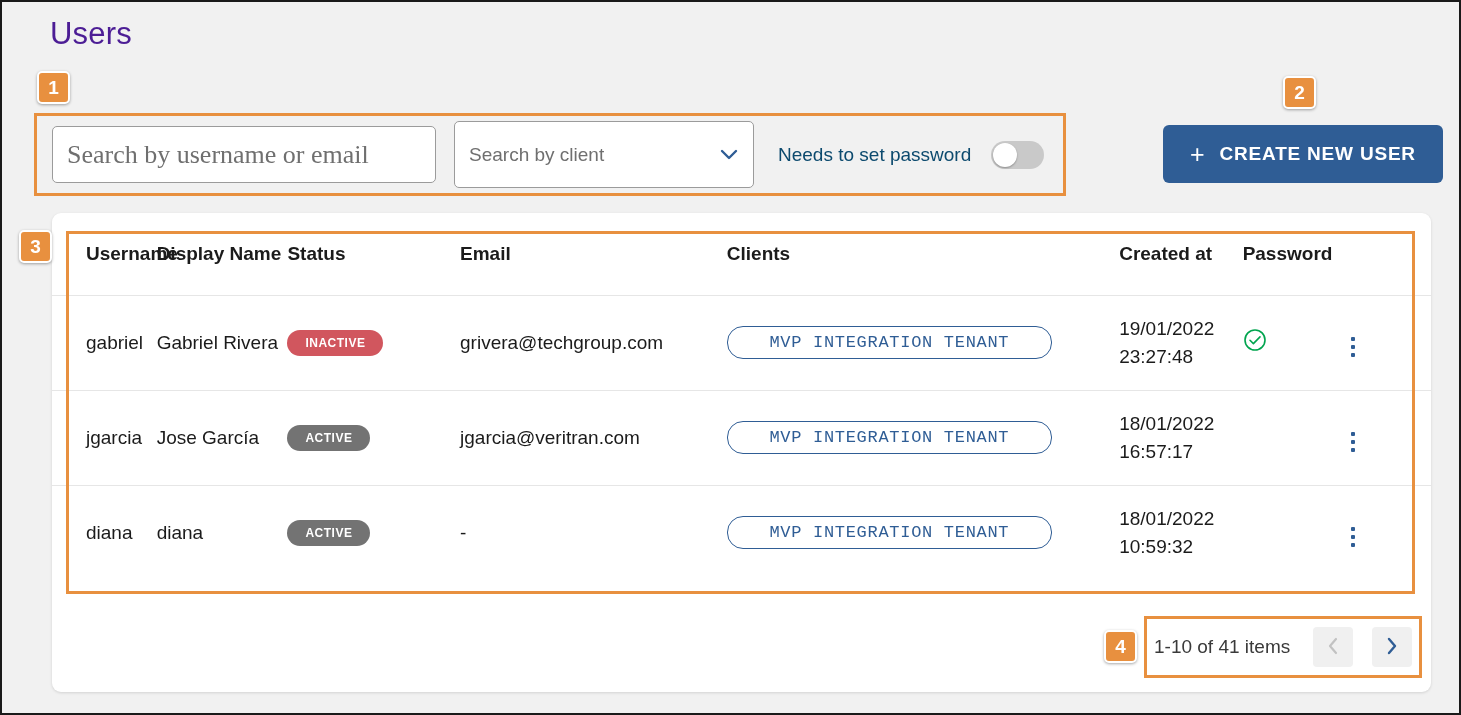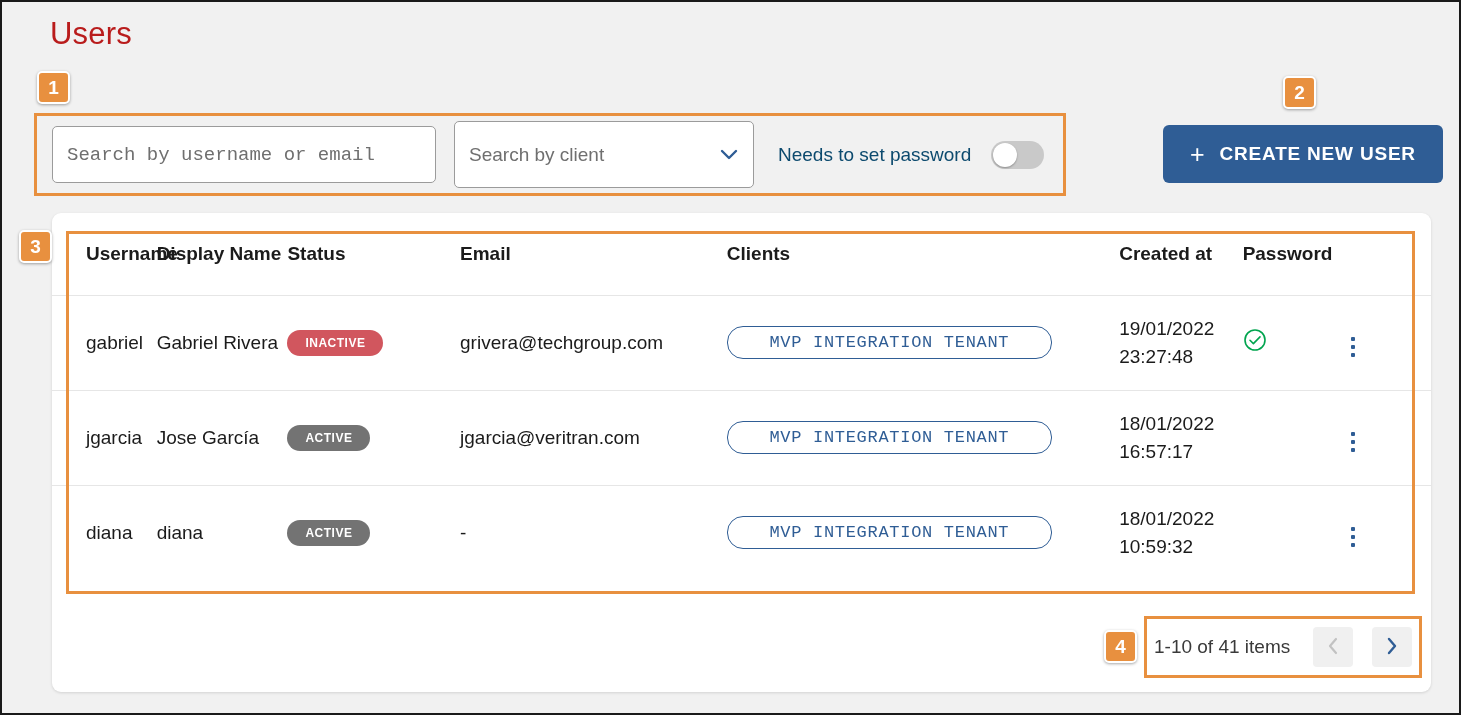--- a/index.html
+++ b/index.html
@@ -23,7 +23,7 @@
     position: absolute;
     left: 48px; top: 14px;
     font-size: 31px;
-    color: #b91c1c;
+    color: #4c1d95;
     letter-spacing: 0.2px;
   }
 

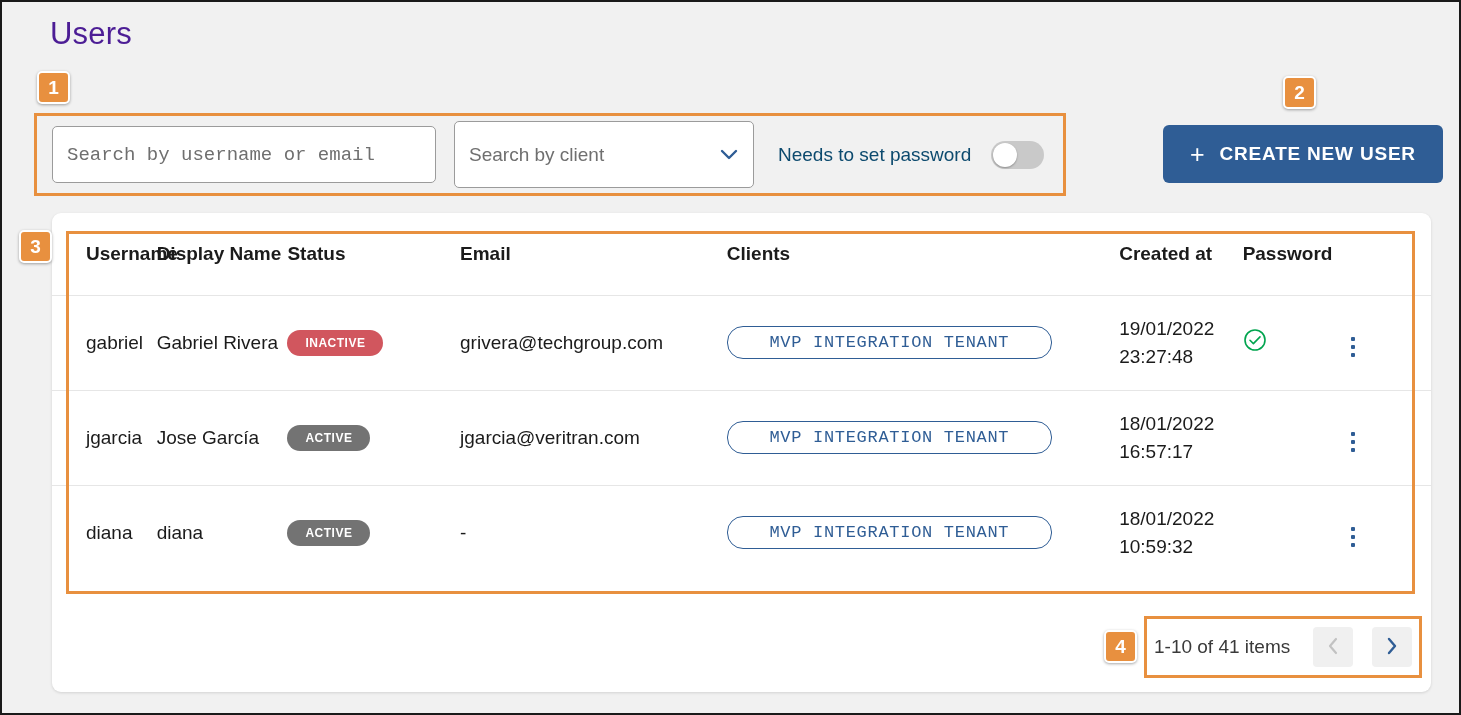--- a/index.html
+++ b/index.html
@@ -73,8 +73,8 @@
     background: #ffffff;
     border: 1px solid #9b9b9b;
     border-radius: 5px;
-    font-family: Liberation Mono, monospace;
-    font-size: 19px;
+    font-family: Liberation Serif, serif;
+    font-size: 26px;
     color: #2b2b2b;
     padding: 0 14px;
     outline: none;

